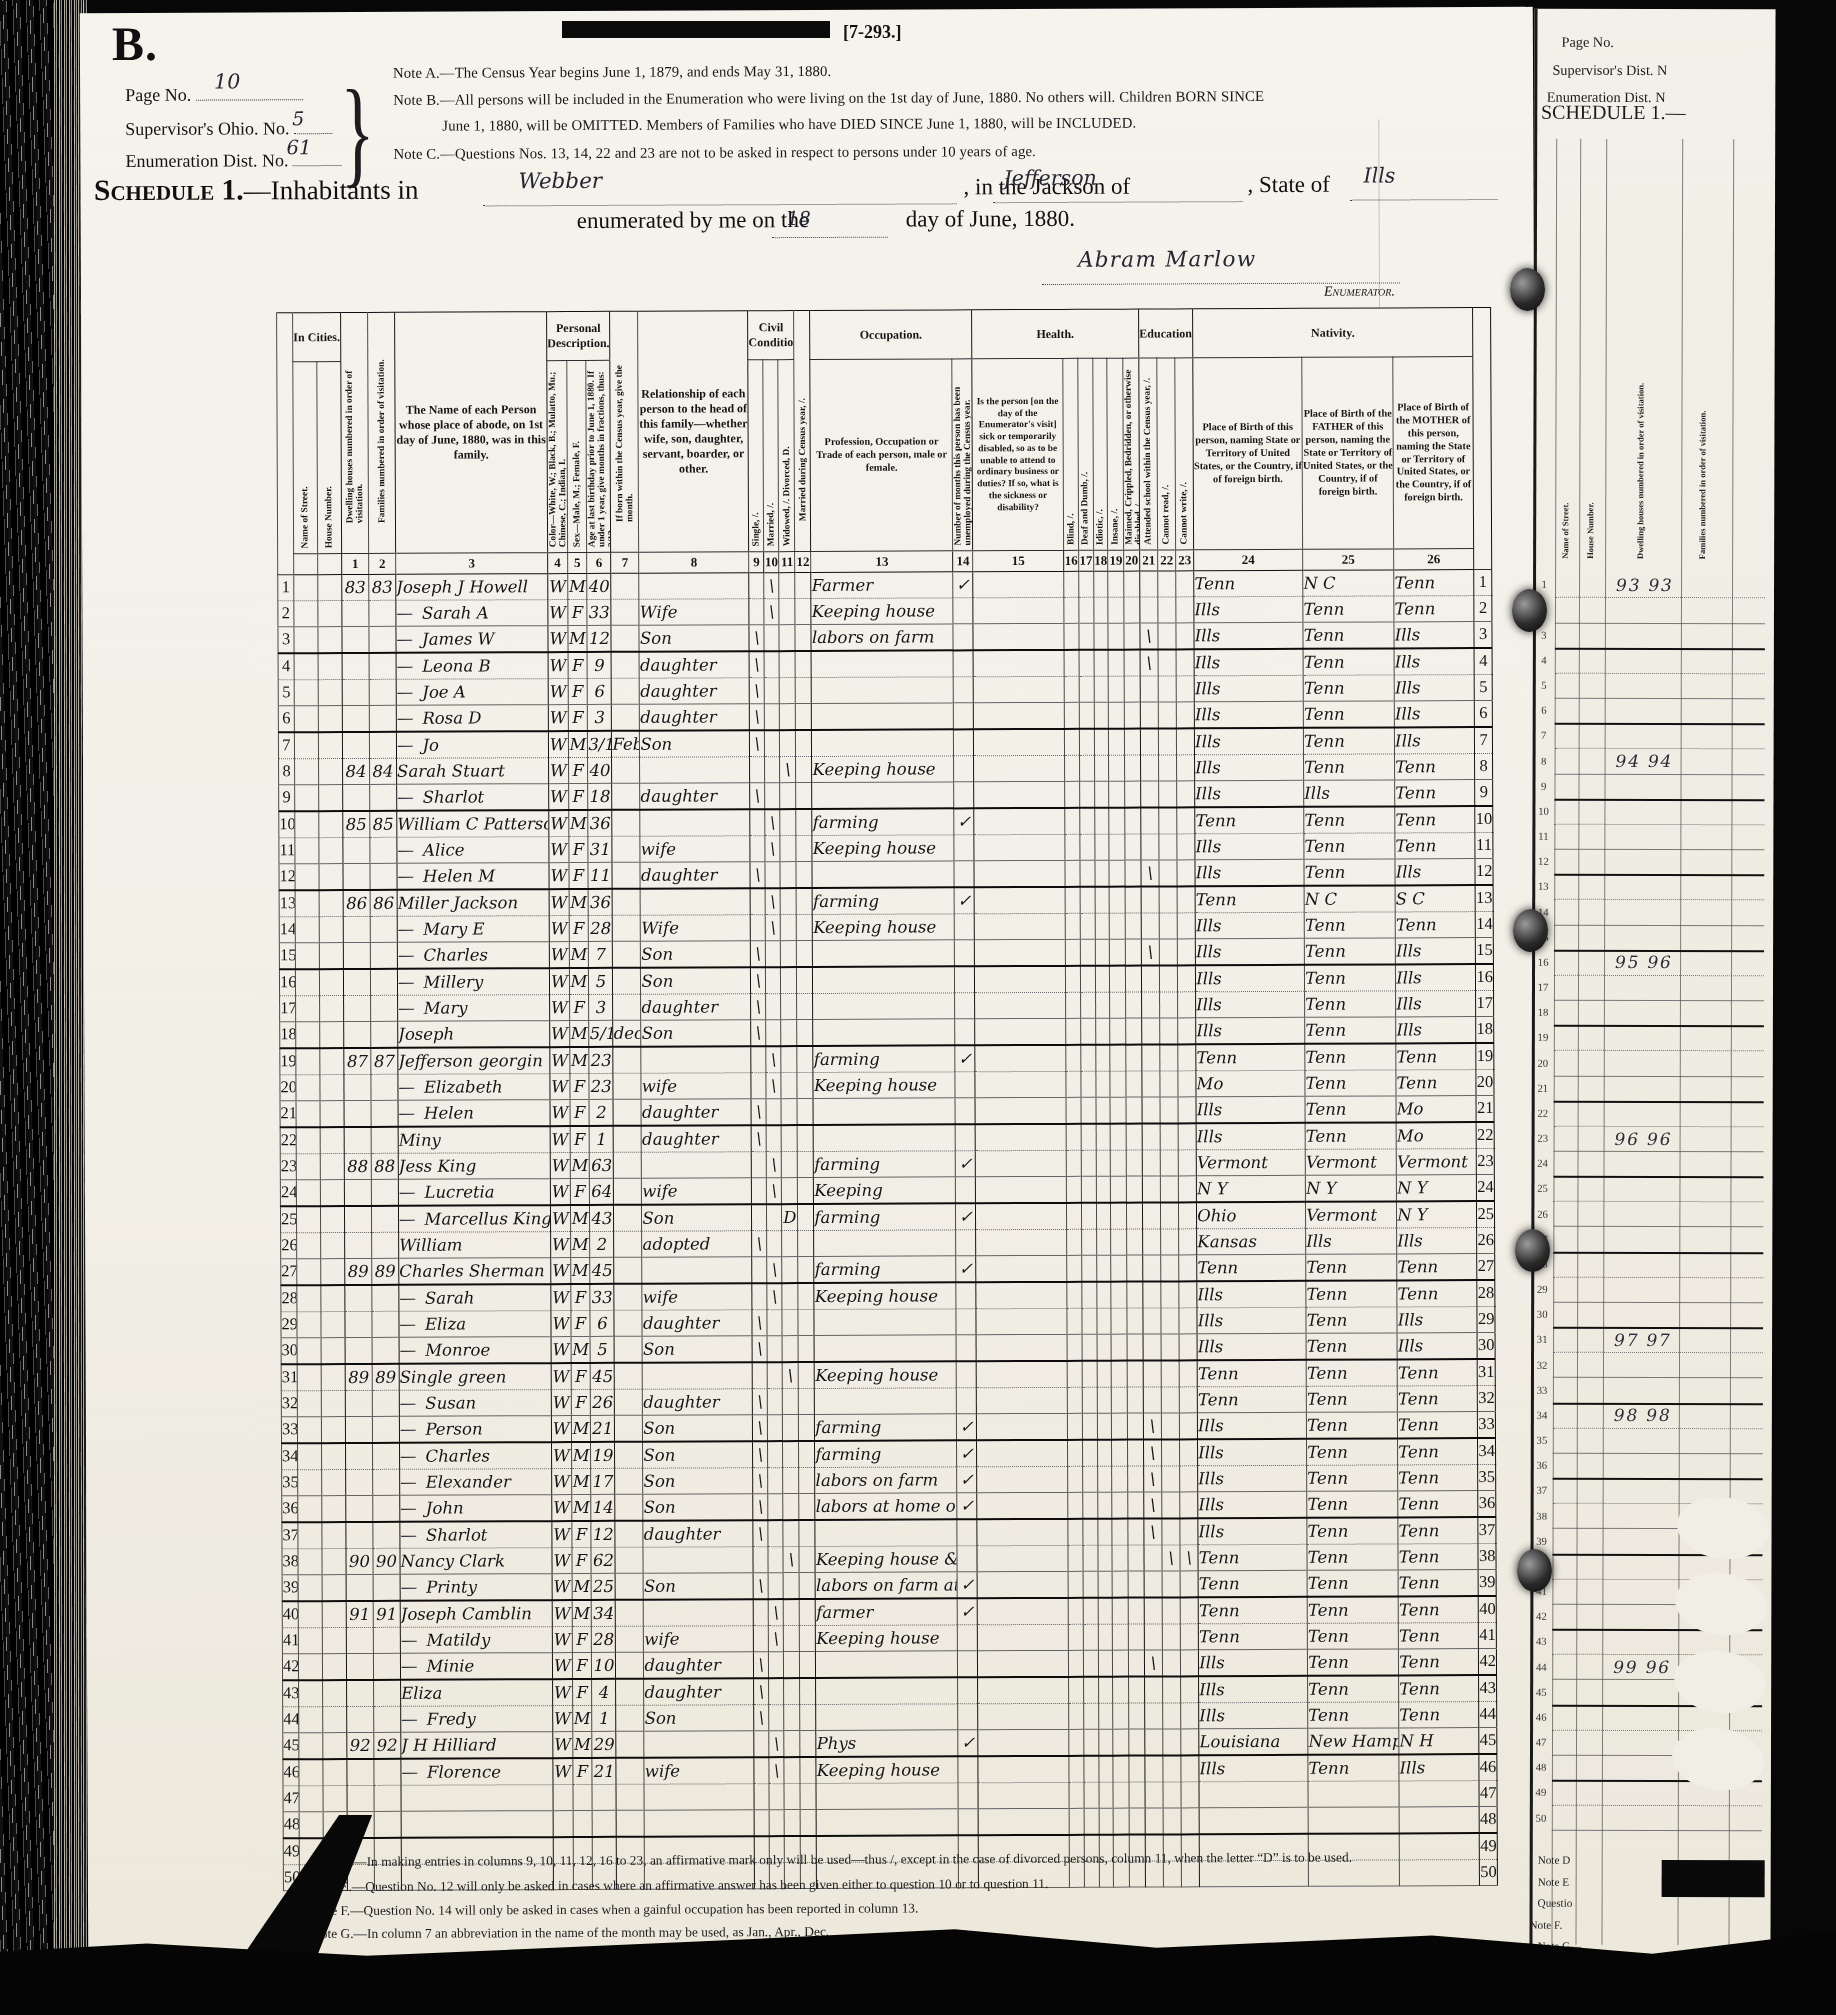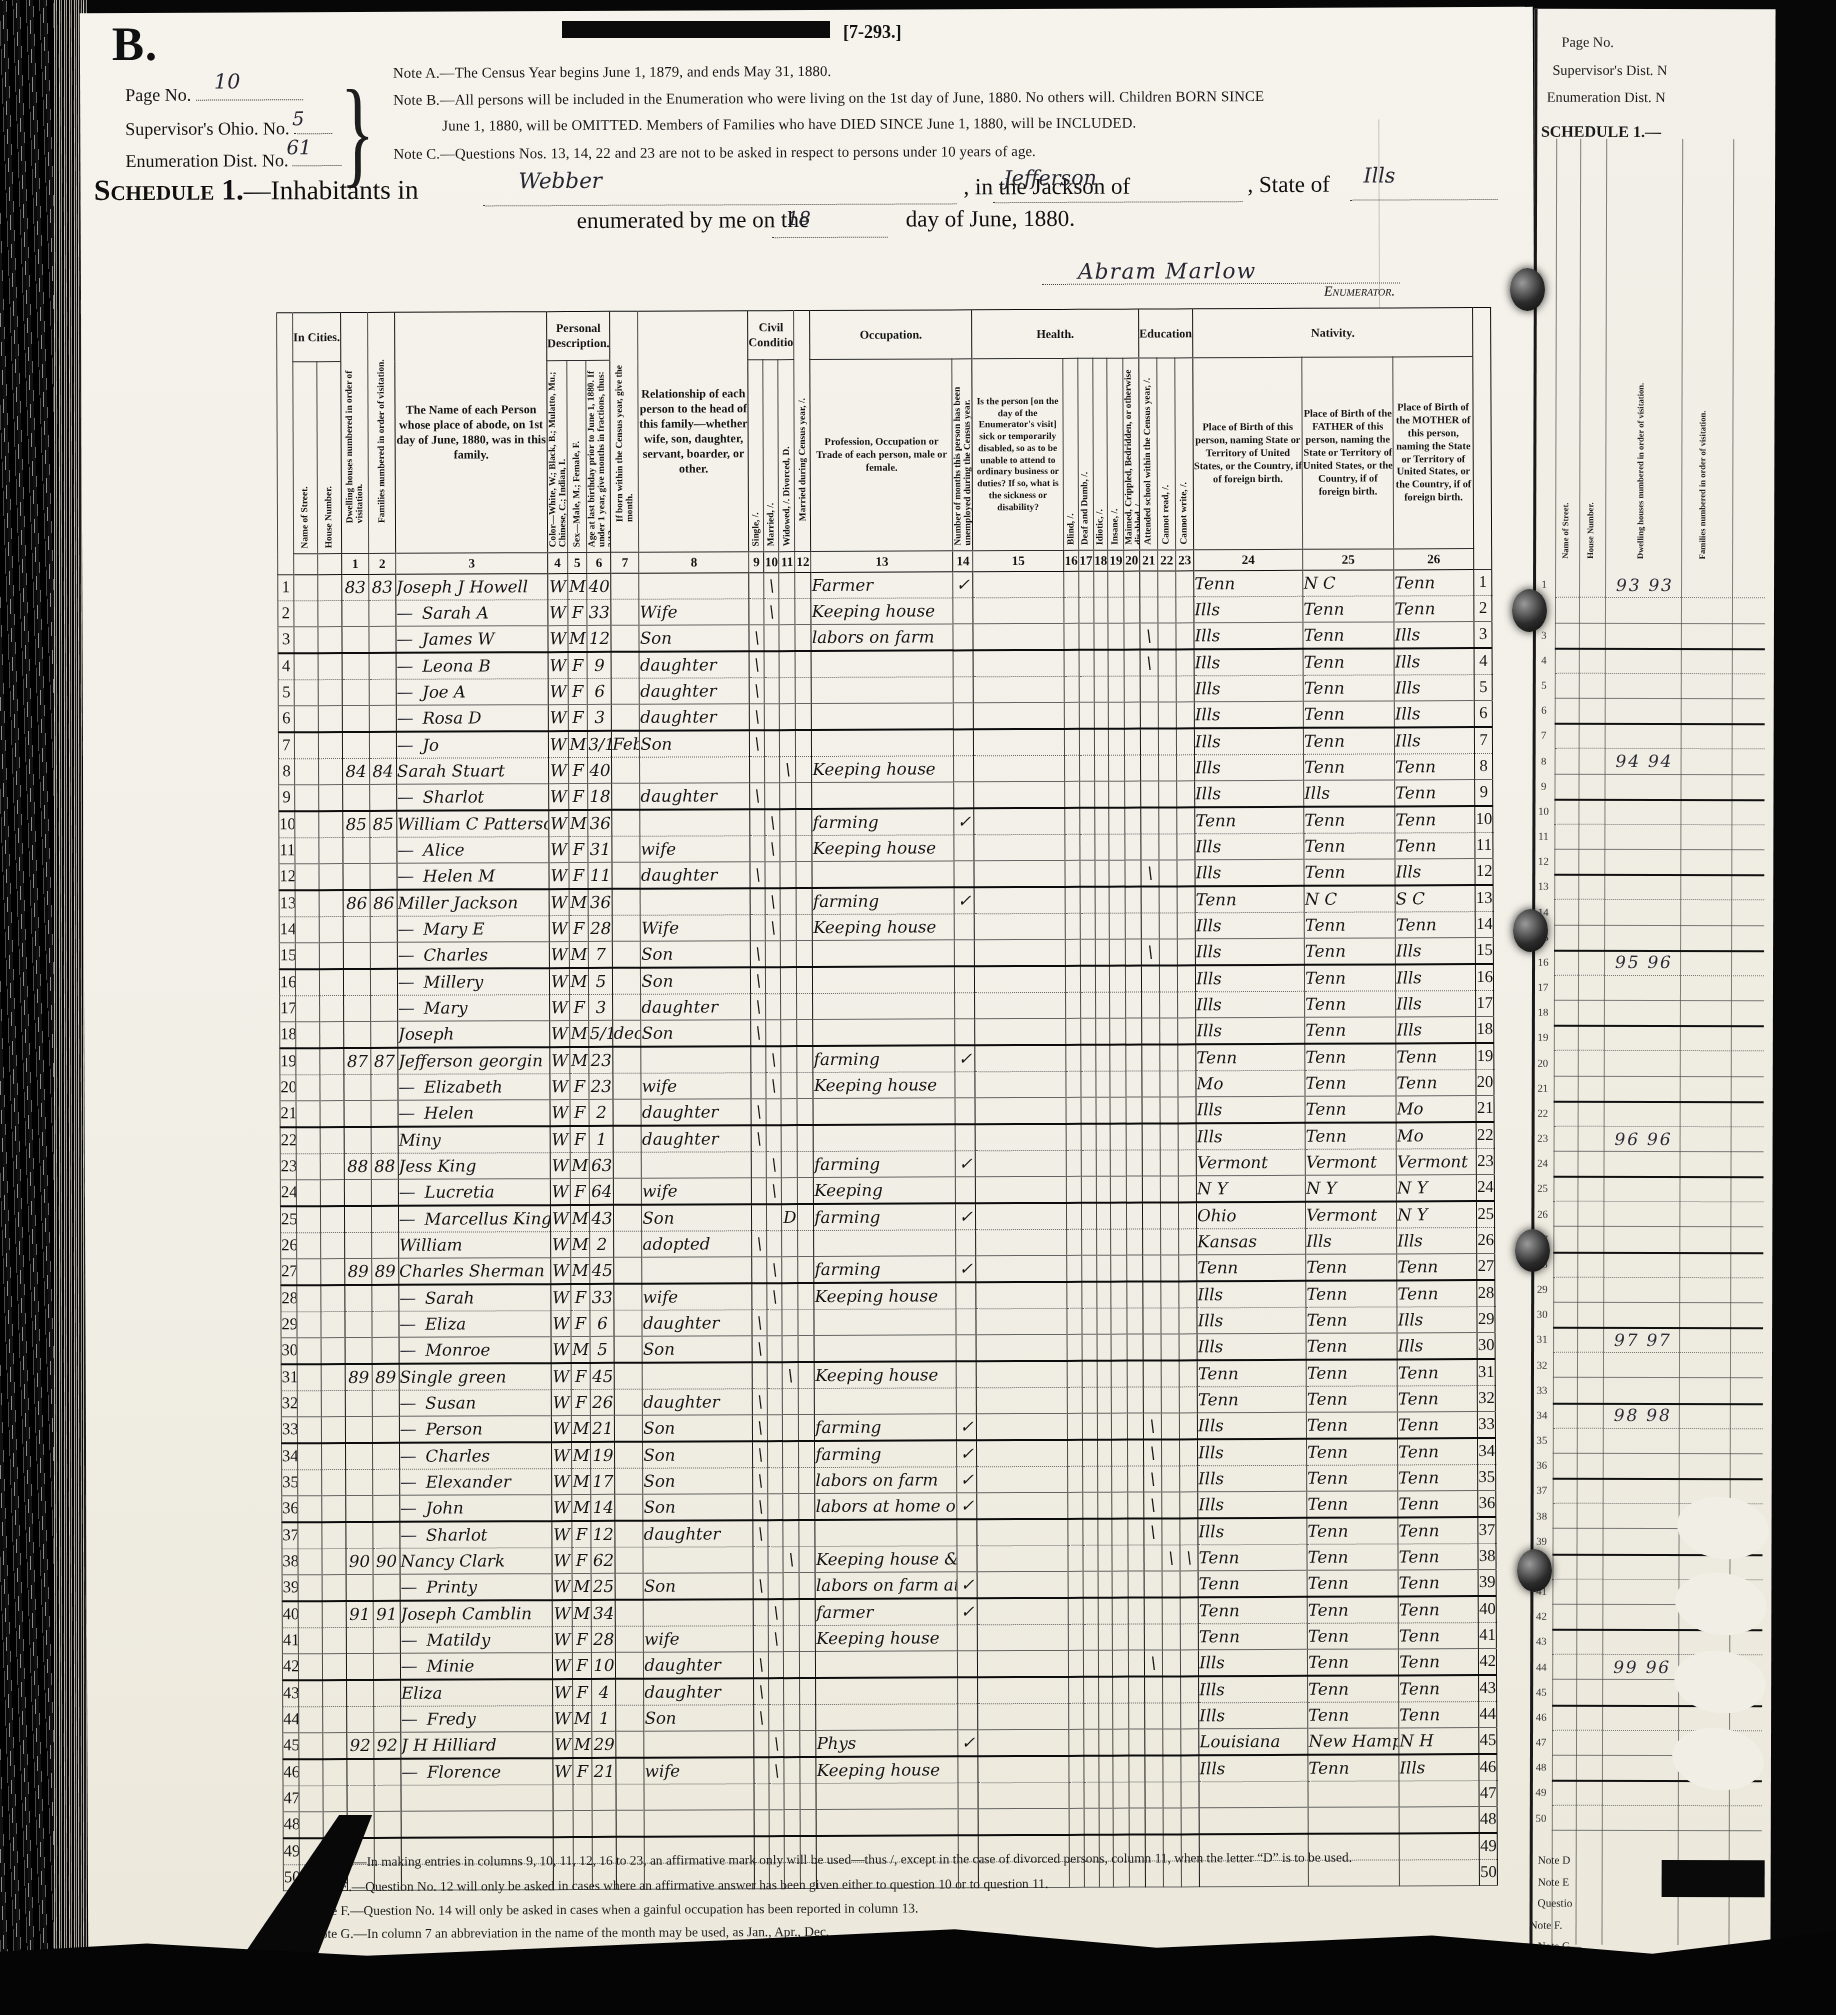--- a/index.html
+++ b/index.html
@@ -1902,7 +1902,7 @@
     <div class="sl-txt" style="left:27px;top:24.6px;">Page No.</div>
     <div class="sl-txt" style="left:18px;top:53px;">Supervisor's Dist. N</div>
     <div class="sl-txt" style="left:12.5px;top:80px;">Enumeration Dist. N</div>
-    <div class="sl-txt" style="left:6.7px;top:114px;font-size:16px;font-weight:700;">SCHEDULE 1.—</div>
+    <div class="sl-txt" style="left:6.7px;top:92px;font-size:20px;font-weight:400;">SCHEDULE 1.—</div>
     <div class="sl-vline" style="left:21.5px;"></div>
     <div class="sl-vline" style="left:46px;"></div>
     <div class="sl-vline" style="left:72px;"></div>

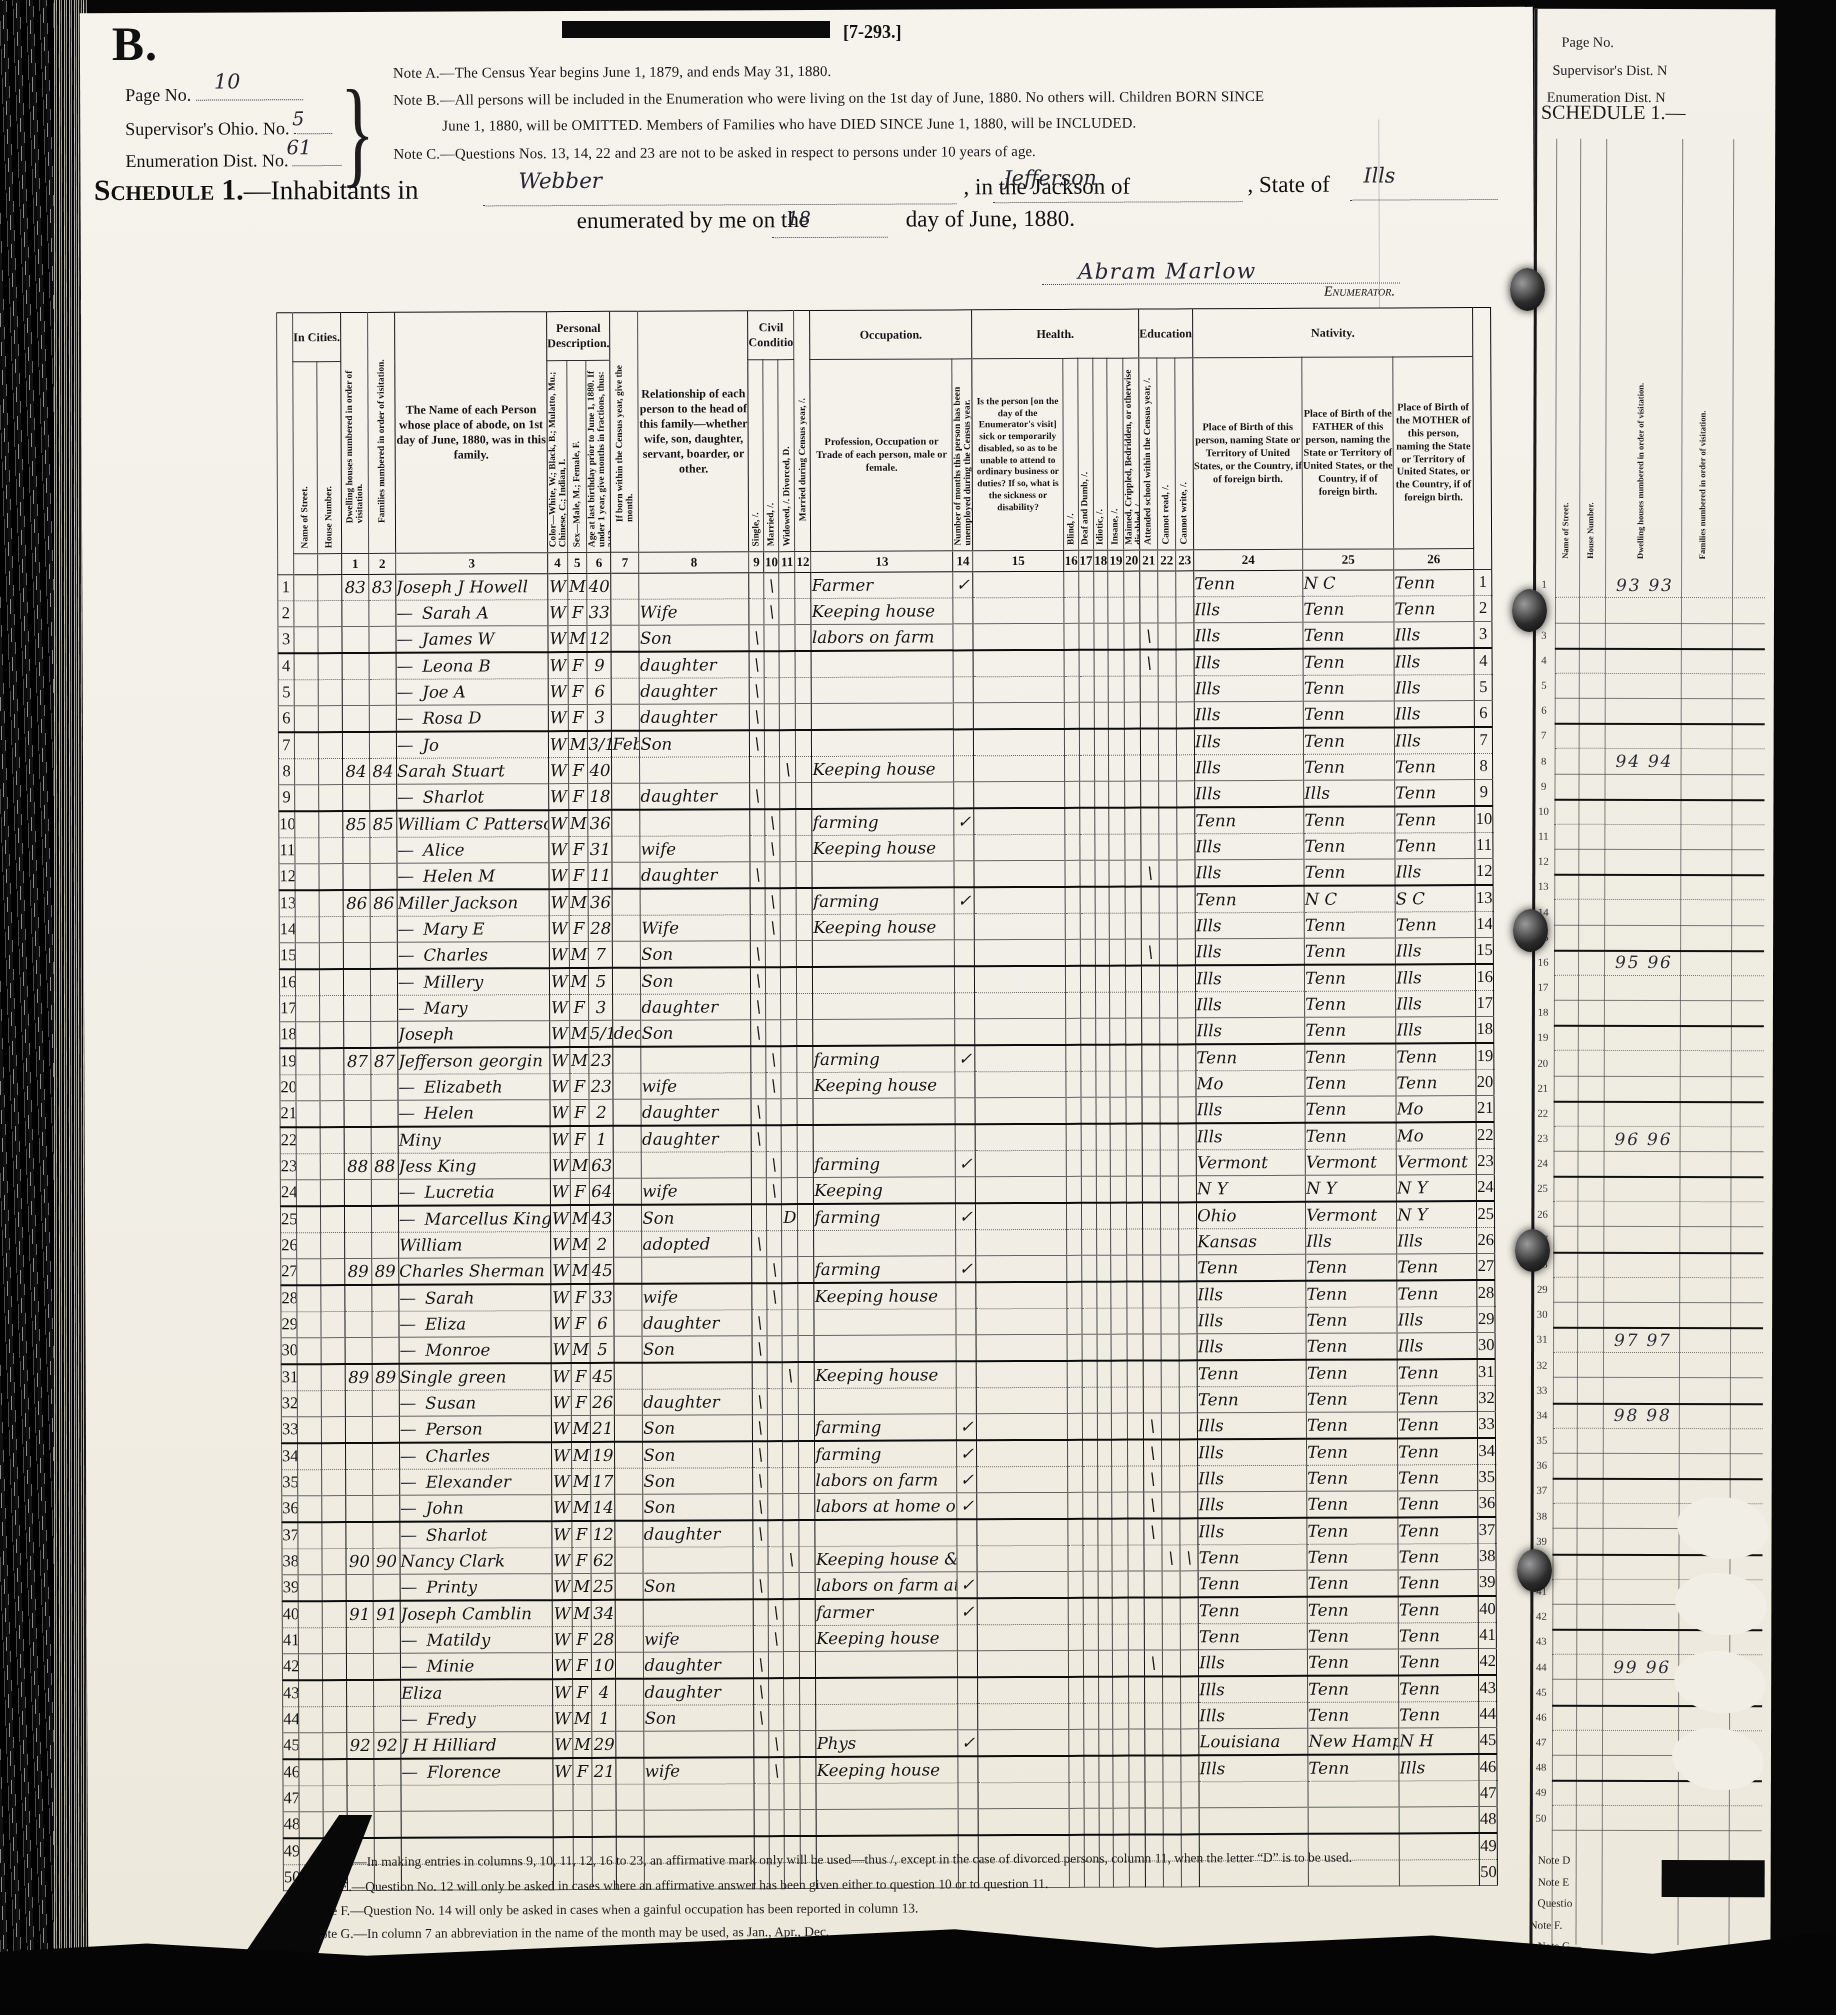--- a/index.html
+++ b/index.html
@@ -133,7 +133,7 @@
     <div class="dotline" style="left:691px;top:226px;width:116px;"></div>
     <div class="sched" style="left:825px;top:197px;font-size:23px;">day of June, 1880.</div>
 
-    <div class="hw" style="position:absolute;left:997px;top:250px;font-size:21.5px;letter-spacing:1.3px;">Abram Marlow</div>
+    <div class="hw" style="position:absolute;left:997px;top:238px;font-size:21.5px;letter-spacing:1.3px;">Abram Marlow</div>
     <div class="dotline" style="left:961px;top:274px;width:358px;"></div>
     <div class="sched sc" style="left:1243px;top:276px;font-size:14px;font-style:italic;">Enumerator.</div>
 

